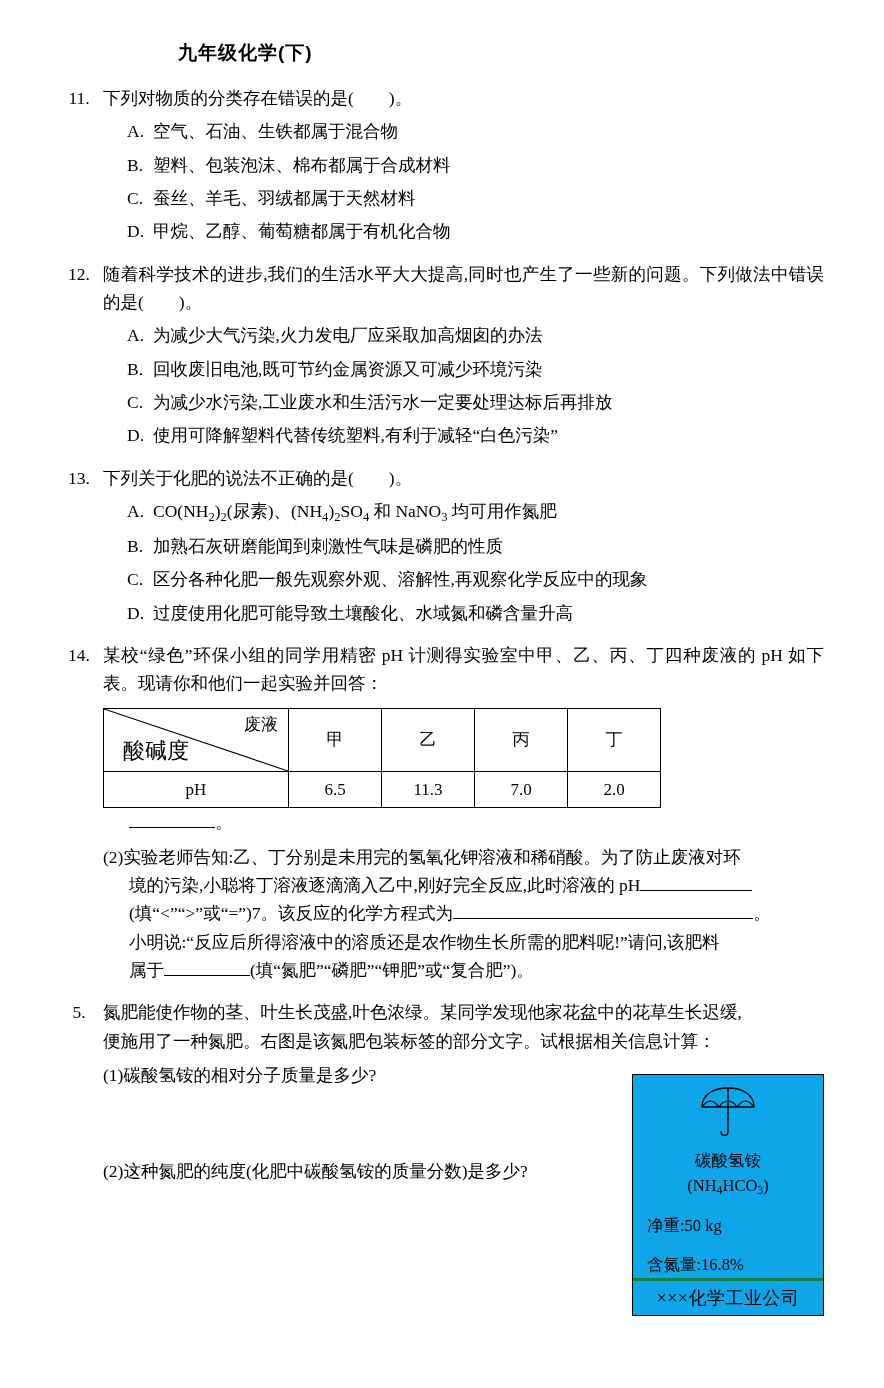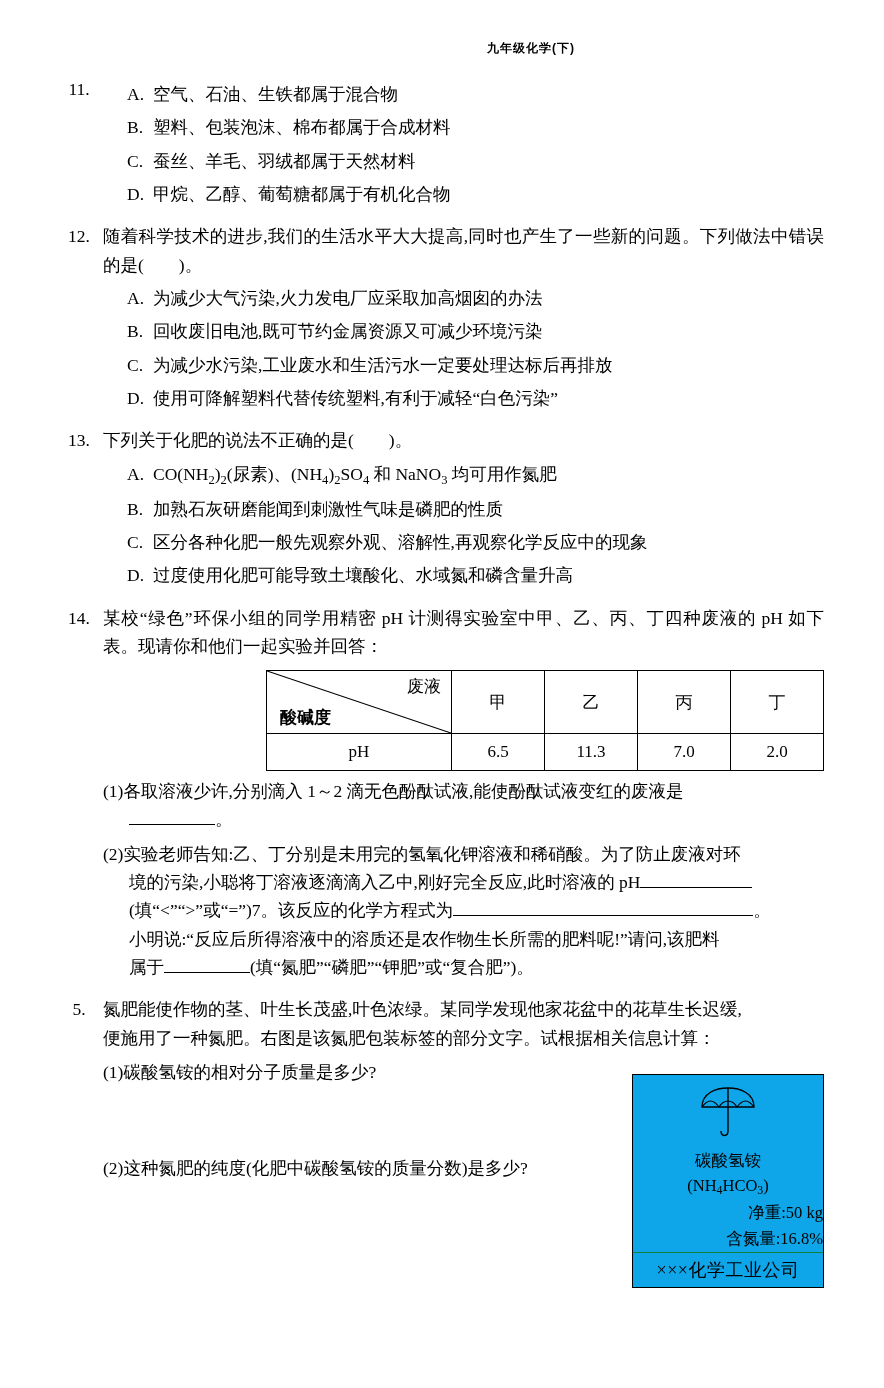--- a/index.html
+++ b/index.html
@@ -23,11 +23,10 @@
   }
   .header {
     font-family: "Liberation Sans", "DejaVu Sans", sans-serif;
-    font-size: 12px;
+    font-size: 19px;
     font-weight: bold;
     margin: 40px 0 8px 178px;
     letter-spacing: 1px;
-    text-align: center;
   }
   .content {
     margin: 18px 60px 0 62px;

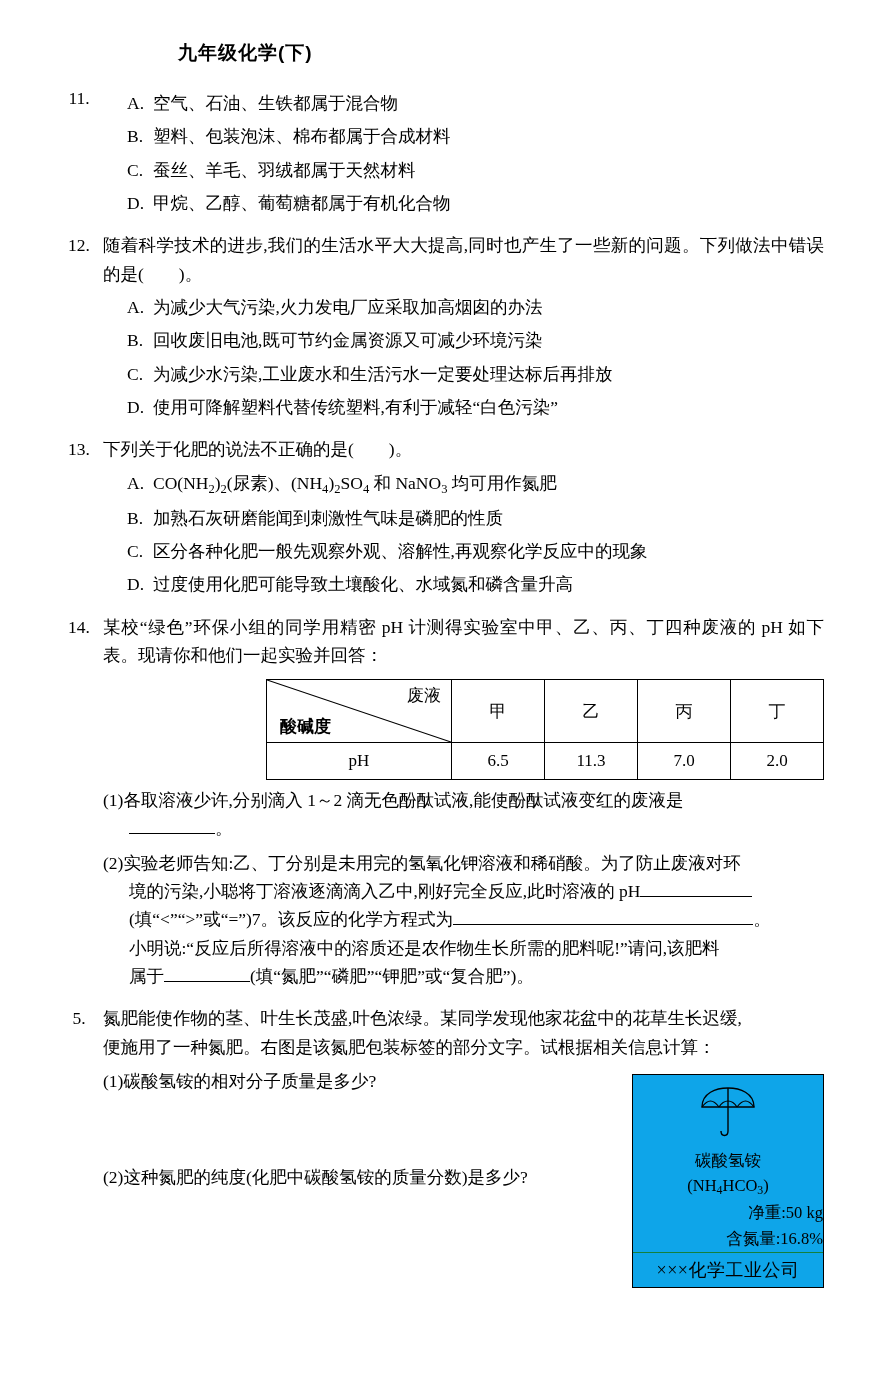--- a/index.html
+++ b/index.html
@@ -180,6 +180,7 @@
     <div class="q">
       <div class="q-num">11.</div>
       <div class="q-body">
+        <div class="q-stem">下列对物质的分类存在错误的是(　　)。</div>
         <div class="opt">
           <div class="opt-letter">A.</div>
           <div class="opt-text">空气、石油、生铁都属于混合物</div>

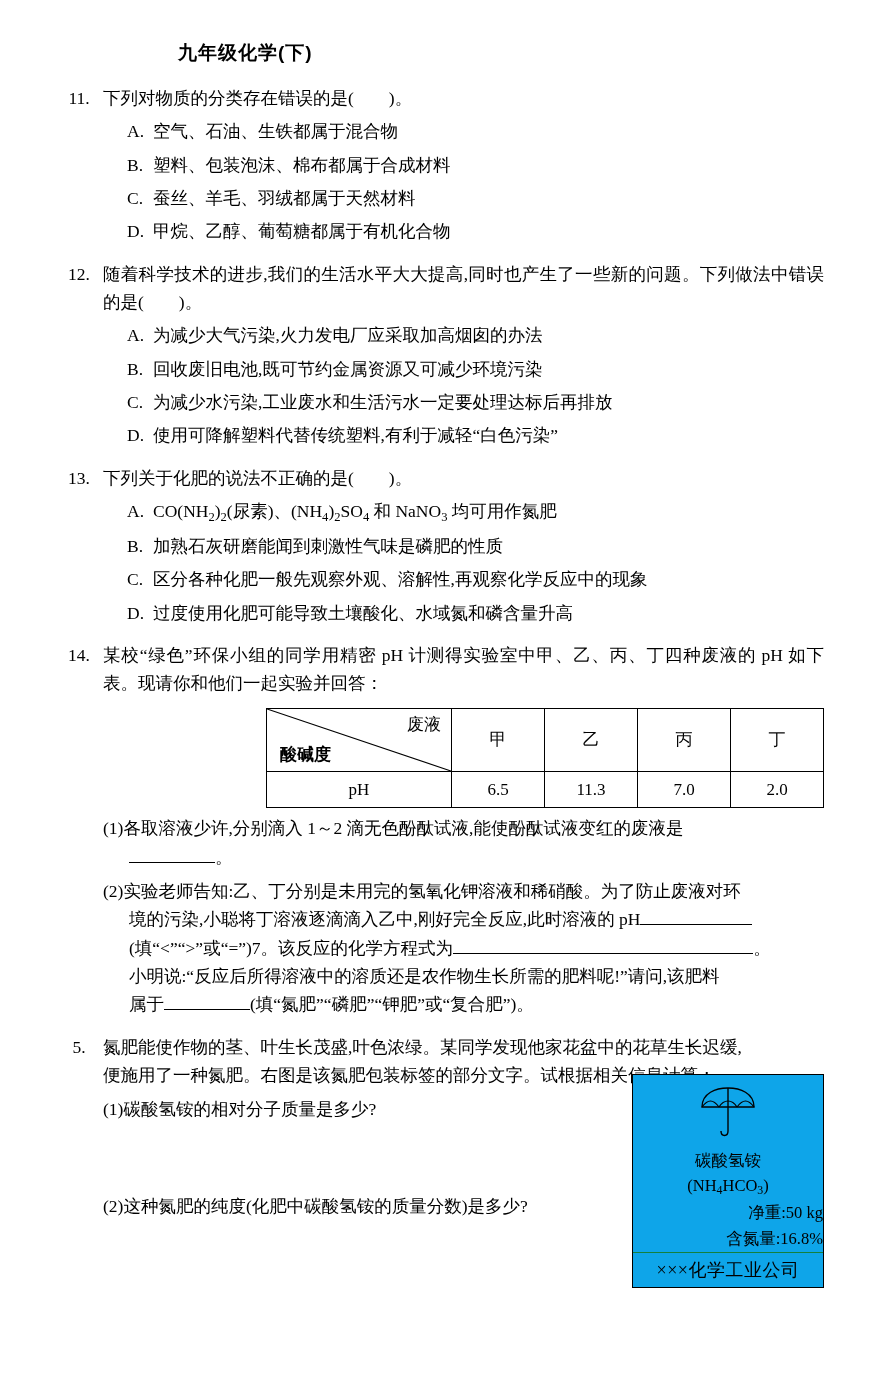--- a/index.html
+++ b/index.html
@@ -95,7 +95,7 @@
   
   .ph-table-wrap {
     display: flex;
-    justify-content: flex-end;
+    justify-content: flex-start;
     margin-top: 10px;
   }
   table.ph-table {

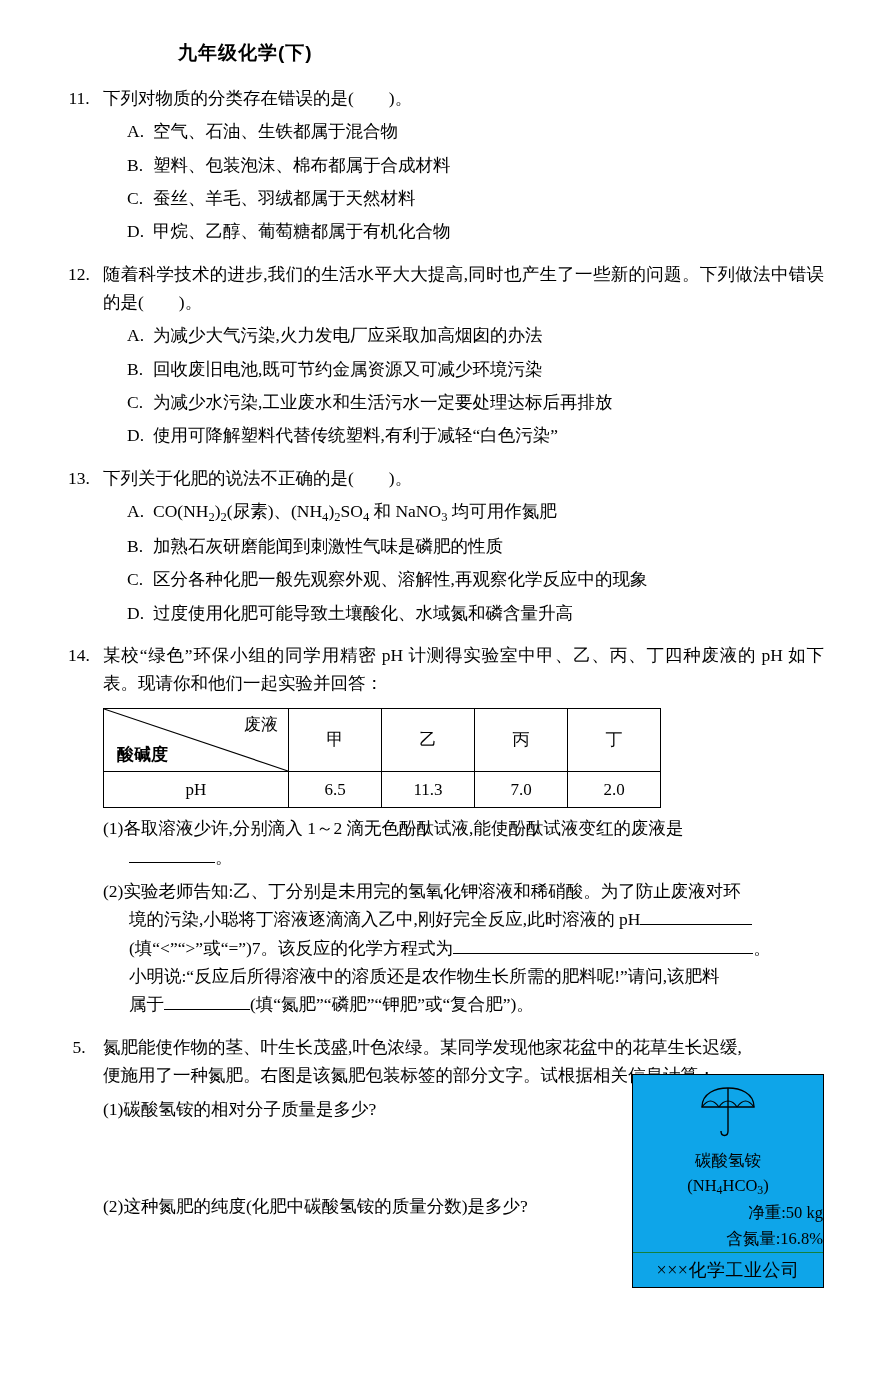--- a/index.html
+++ b/index.html
@@ -127,10 +127,9 @@
   }
   td.corner .lbl-bot {
     position: absolute;
-    left: 13px;
+    left: 19px;
     bottom: 2px;
-    font-size: 17px;
-    font-weight: bold;
+    font-size: 22px;
   }
   td.hcell { width: 80px; }
   td.ph-lbl { font-family: "Liberation Serif", serif; }

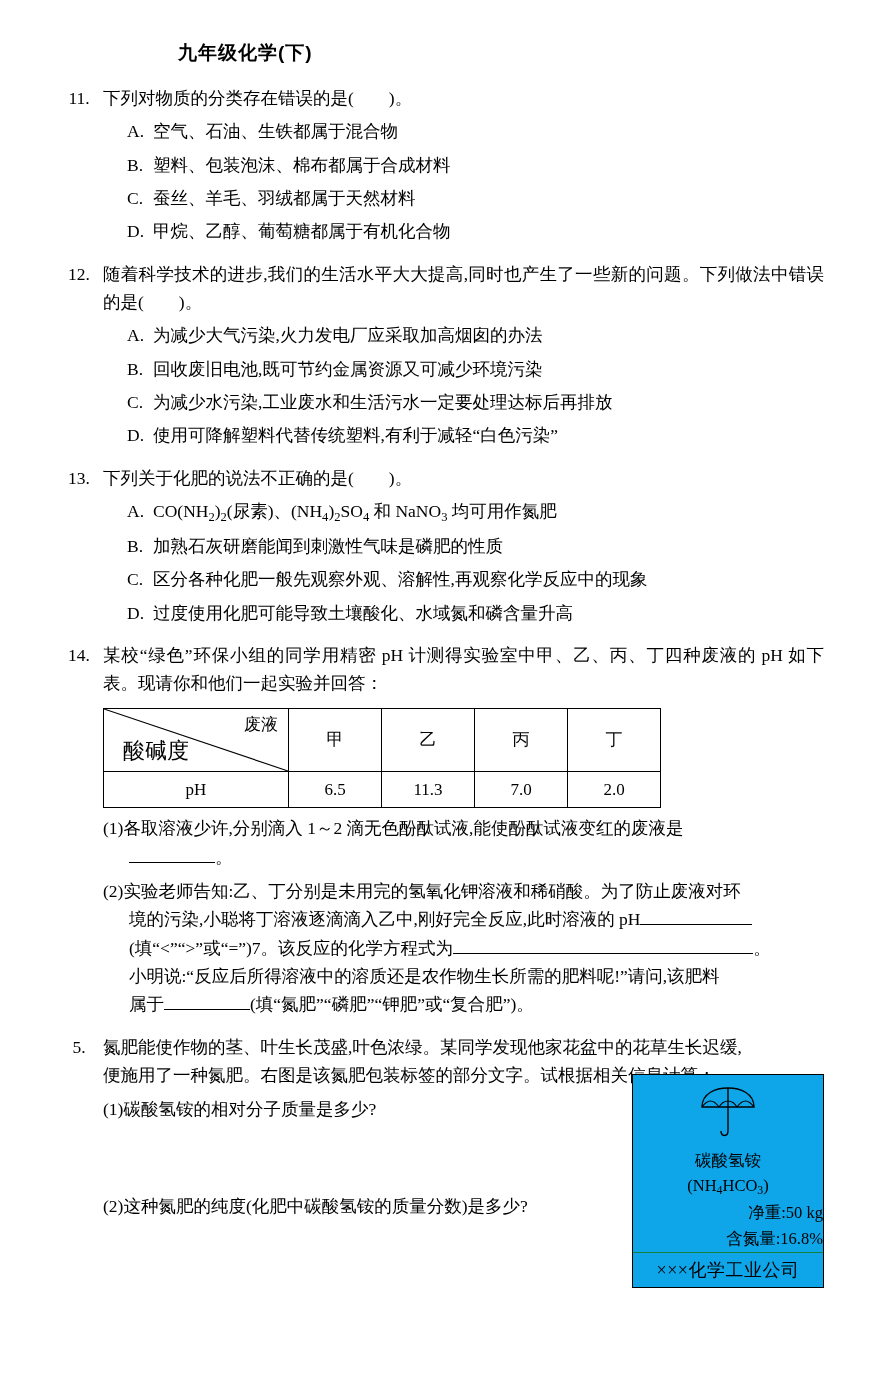--- a/index.html
+++ b/index.html
@@ -277,9 +277,6 @@
             </table>
         </div>
 
-        <div class="sub">
-          <span>(1)各取溶液少许,分别滴入 1～2 滴无色酚酞试液,能使酚酞试液变红的废液是</span>
-        </div>
         <div class="sub-ind">
           <span class="blank-s"></span><span>。</span>
         </div>

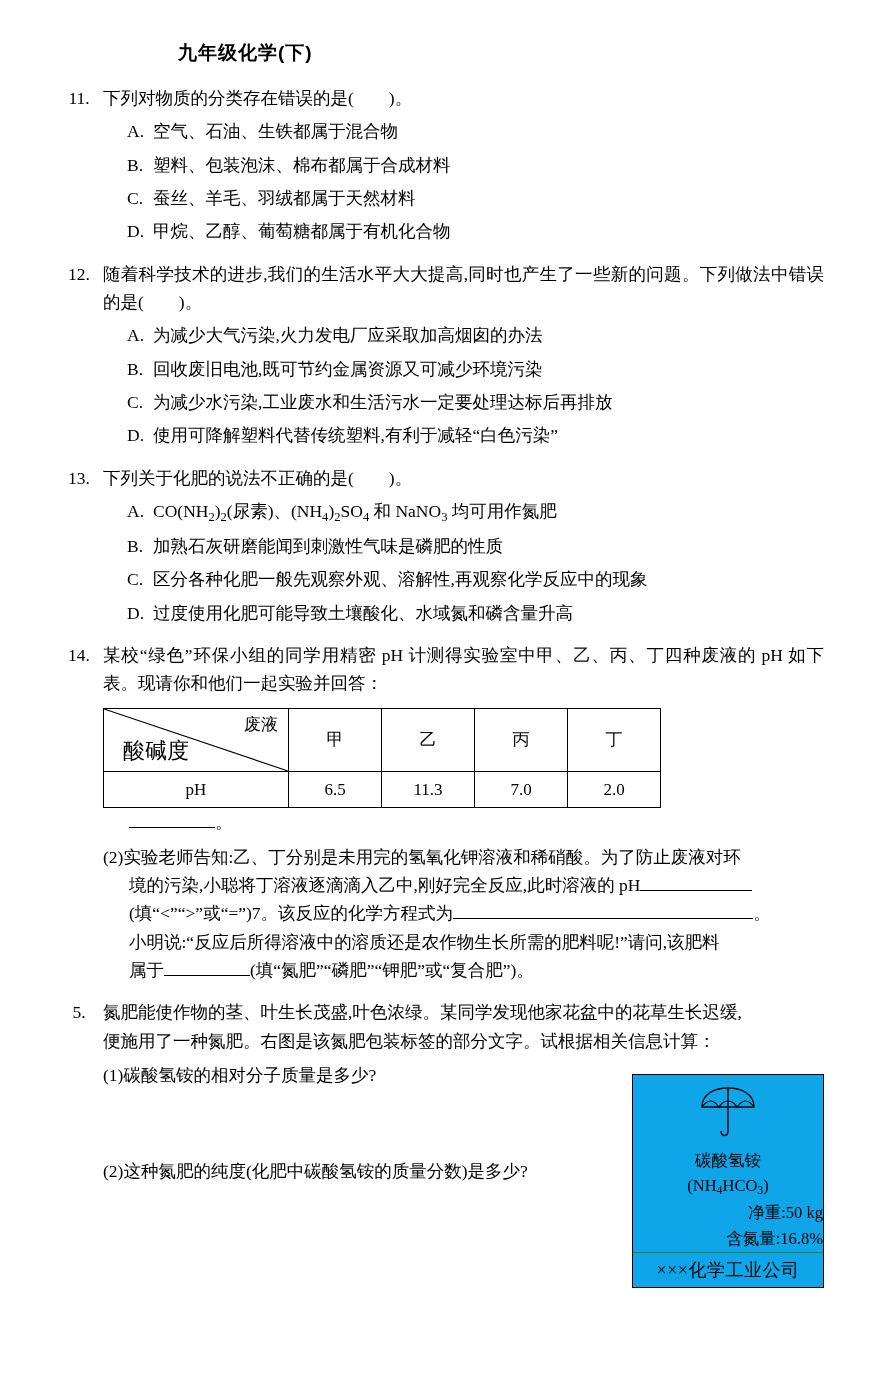--- a/index.html
+++ b/index.html
@@ -151,8 +151,9 @@
     padding: 2px 0;
   }
   .label-box .lb-line.left {
-    text-align: right;
+    text-align: left;
     padding-left: 14px;
+    margin-top: 13px;
   }
   .label-box .lb-company {
     border-top: 1px solid #15803d;

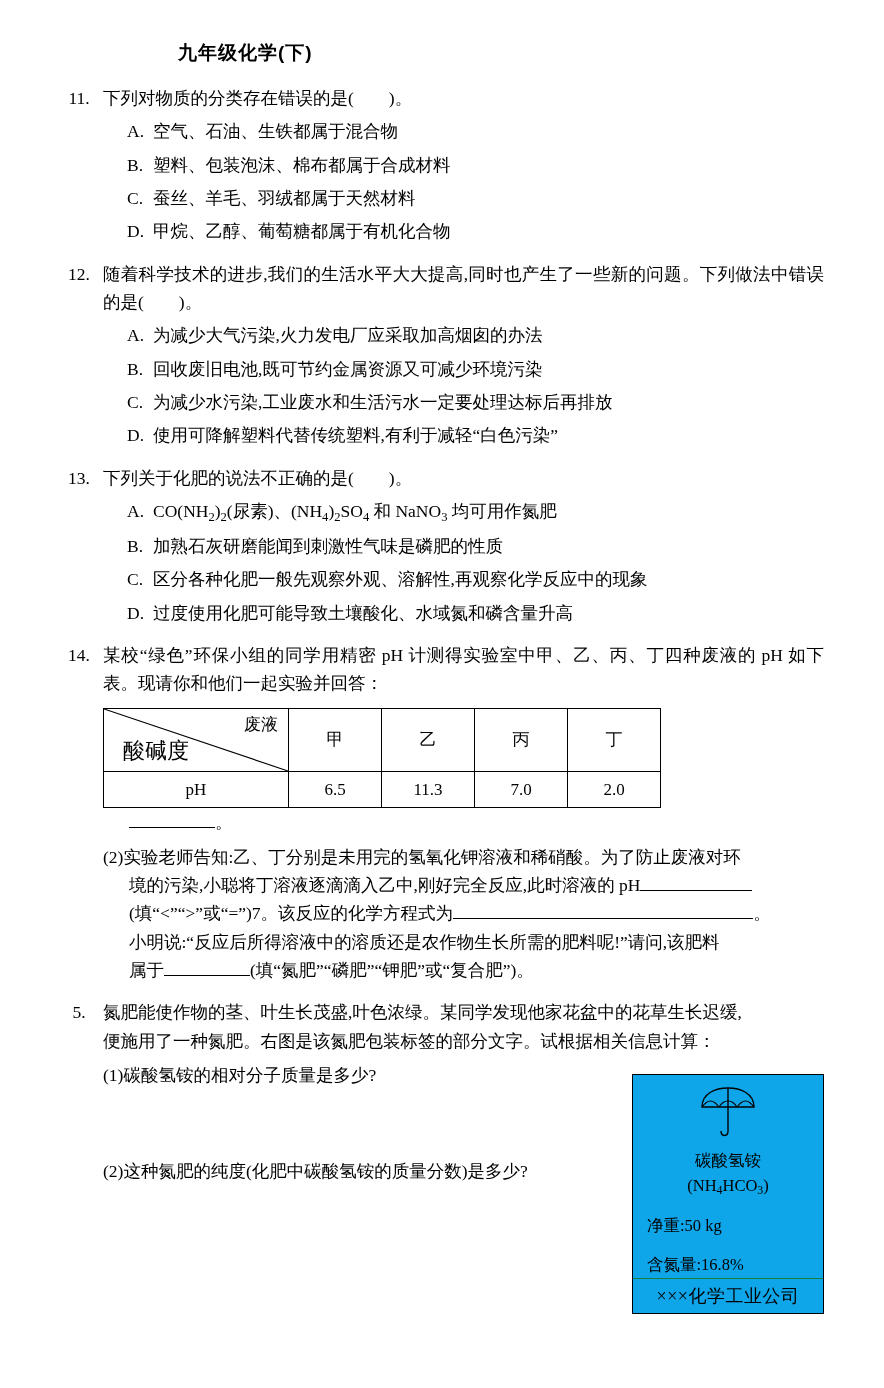--- a/index.html
+++ b/index.html
@@ -156,7 +156,7 @@
     margin-top: 13px;
   }
   .label-box .lb-company {
-    border-top: 1px solid #15803d;
+    border-top: 3px solid #15803d;
     padding: 5px 0;
     font-size: 18px;
     letter-spacing: 0.5px;

